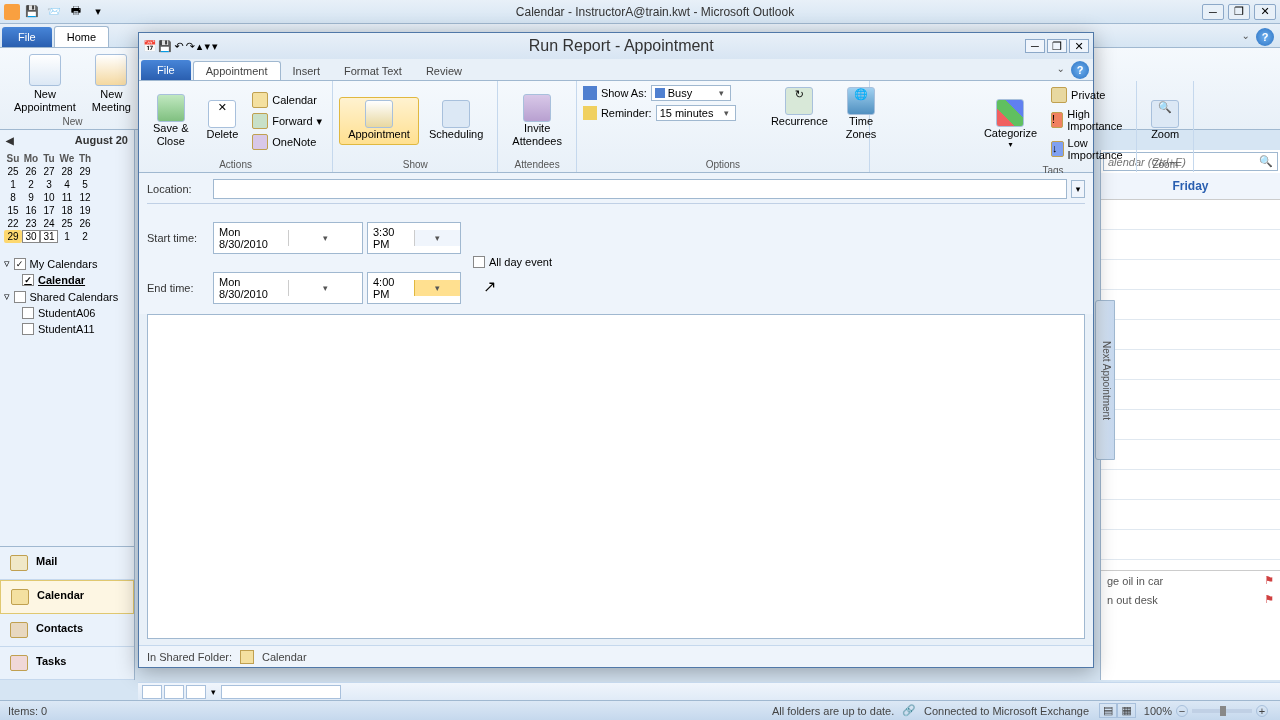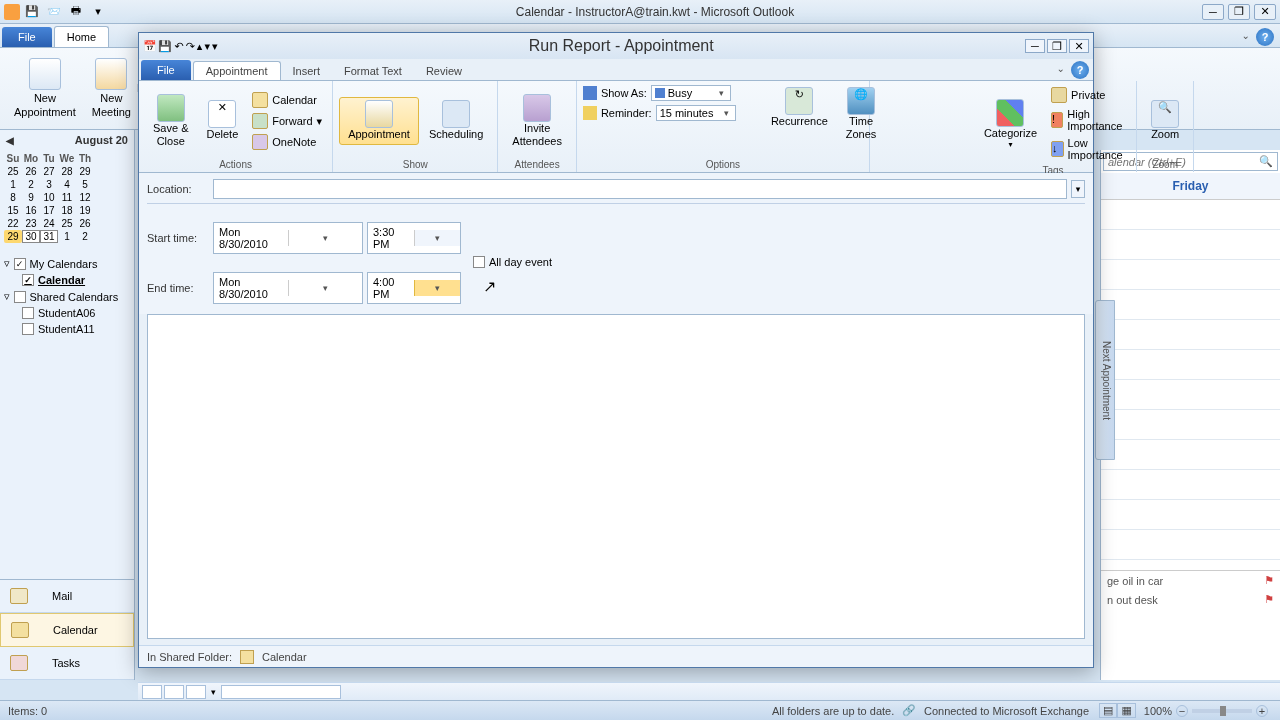--- a/index.html
+++ b/index.html
@@ -23,7 +23,7 @@
 
 
 .main-ribbon { height: 82px; background: linear-gradient(#f5f9fd, #e8f0f8); border-bottom: 1px solid #a0b8d0; display: flex; position: relative; }
-.ribbon-group { padding: 4px 8px; border-right: 1px solid #c5d8ed; display: flex; flex-direction: row; align-items: center; justify-content: space-between; }
+.ribbon-group { padding: 4px 8px; border-right: 1px solid #c5d8ed; display: flex; flex-direction: column; align-items: center; justify-content: space-between; }
 .ribbon-group-label { font-size: 10px; color: #555; text-align: center; }
 .big-btn { display: flex; flex-direction: column; align-items: center; gap: 2px; padding: 2px 6px; cursor: pointer; text-align: center; line-height: 1.2; }
 .icon32 { width: 32px; height: 32px; background: #dce8f5; border: 1px solid #a8c0dc; border-radius: 3px; }

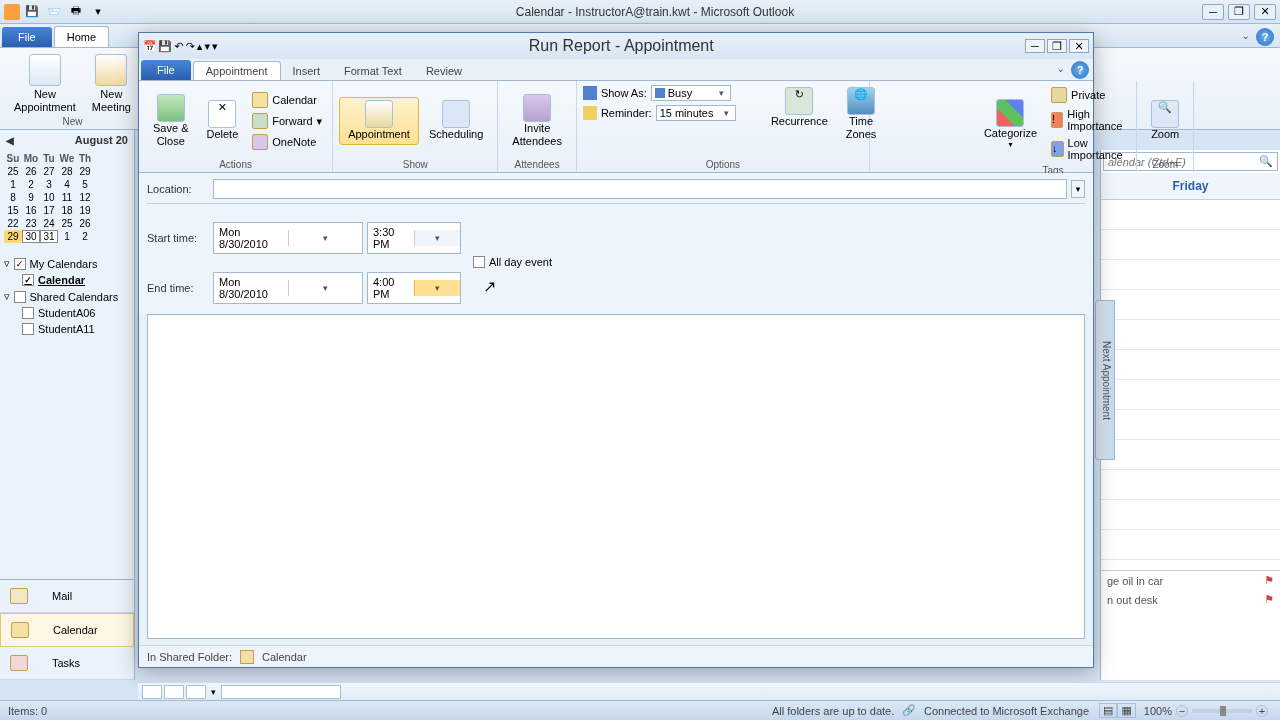--- a/index.html
+++ b/index.html
@@ -44,7 +44,7 @@
 .tree-item.active { text-decoration: underline; font-weight: bold; }
 .checkbox { width: 12px; height: 12px; border: 1px solid #888; background: #fff; display: inline-flex; align-items: center; justify-content: center; font-size: 9px; }
 .nav-sections { border-top: 1px solid #a0b8d0; }
-.nav-section { display: flex; align-items: center; gap: 24px; padding: 8px 10px; border-bottom: 1px solid #c5d8ed; cursor: pointer; font-size: 12px; }
+.nav-section { display: flex; gap: 8px; padding: 8px 10px; border-bottom: 1px solid #c5d8ed; cursor: pointer; font-size: 12px; font-weight: bold; }
 .nav-section.active { background: #fdf6e3; border: 1px solid #e0c870; }
 .nav-icon { width: 18px; height: 16px; background: #f4e0a0; border: 1px solid #c0a050; border-radius: 2px; }
 

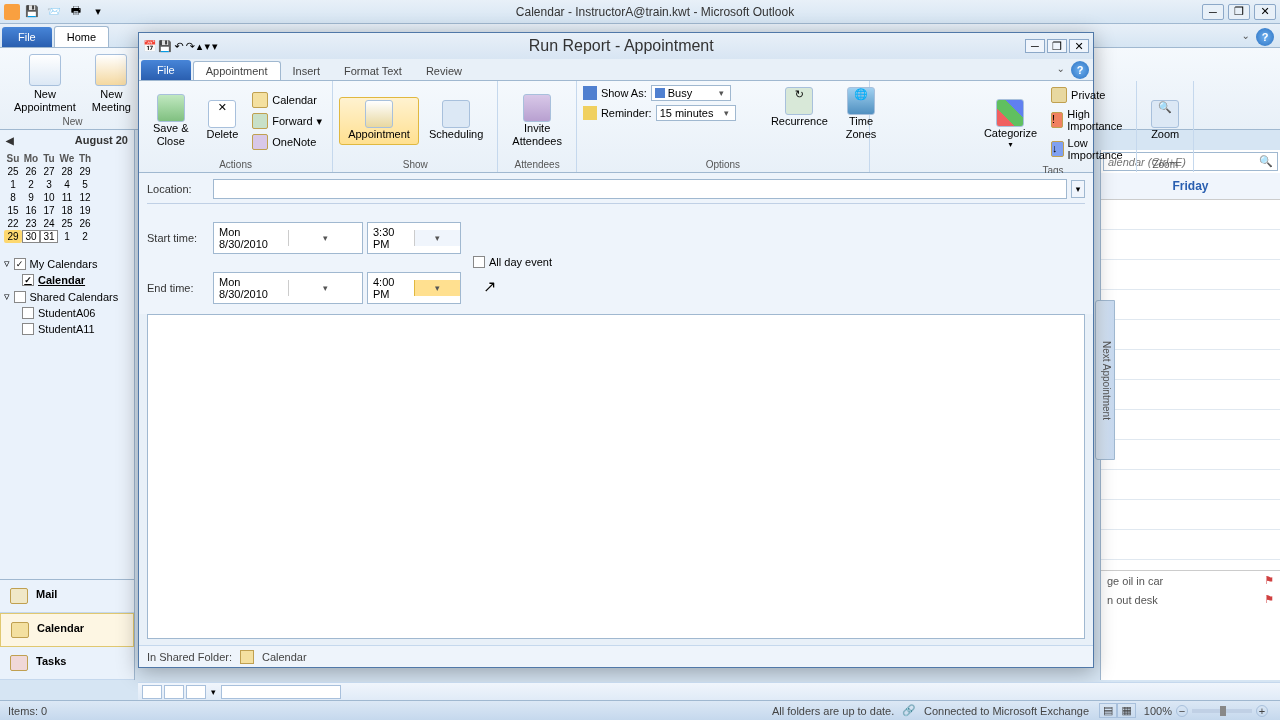--- a/index.html
+++ b/index.html
@@ -244,6 +244,10 @@
         <span>Calendar</span>
       </div>
     <div class="nav-section">
+        <span class="nav-icon" style="background:#e8d8c0;"></span>
+        <span>Contacts</span>
+      </div>
+    <div class="nav-section">
         <span class="nav-icon" style="background:#f0d8d8;"></span>
         <span>Tasks</span>
       </div>

